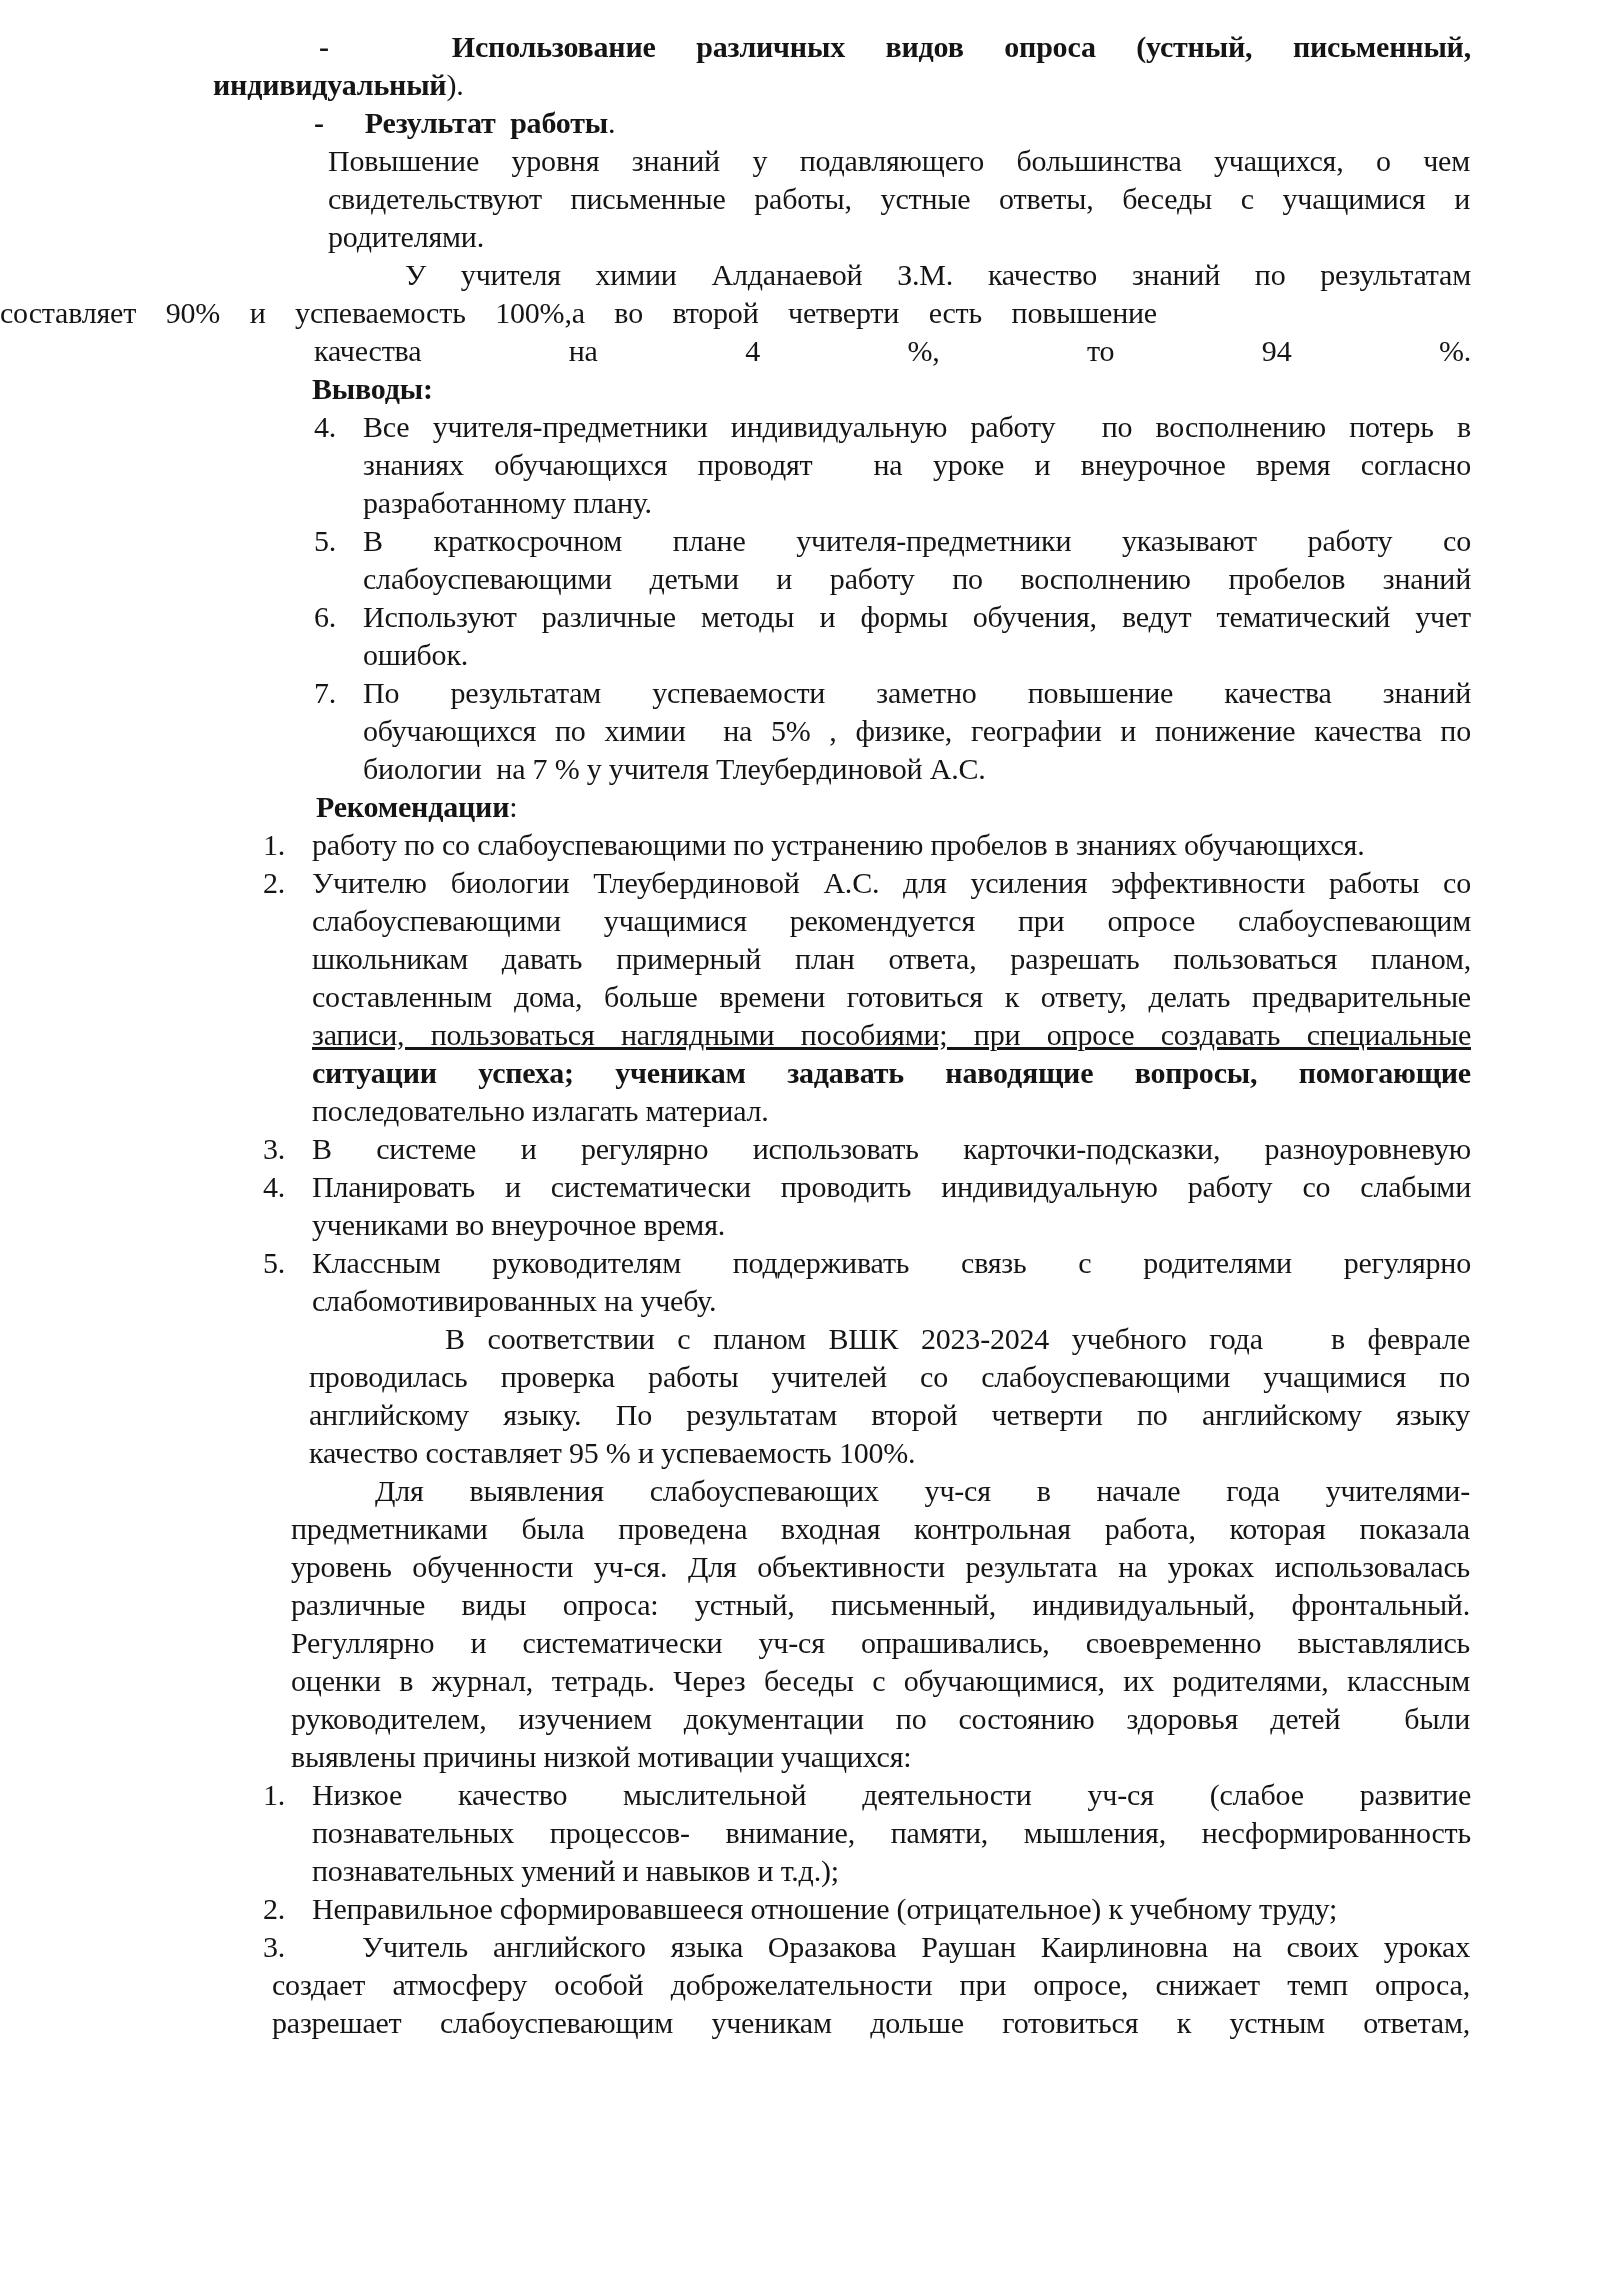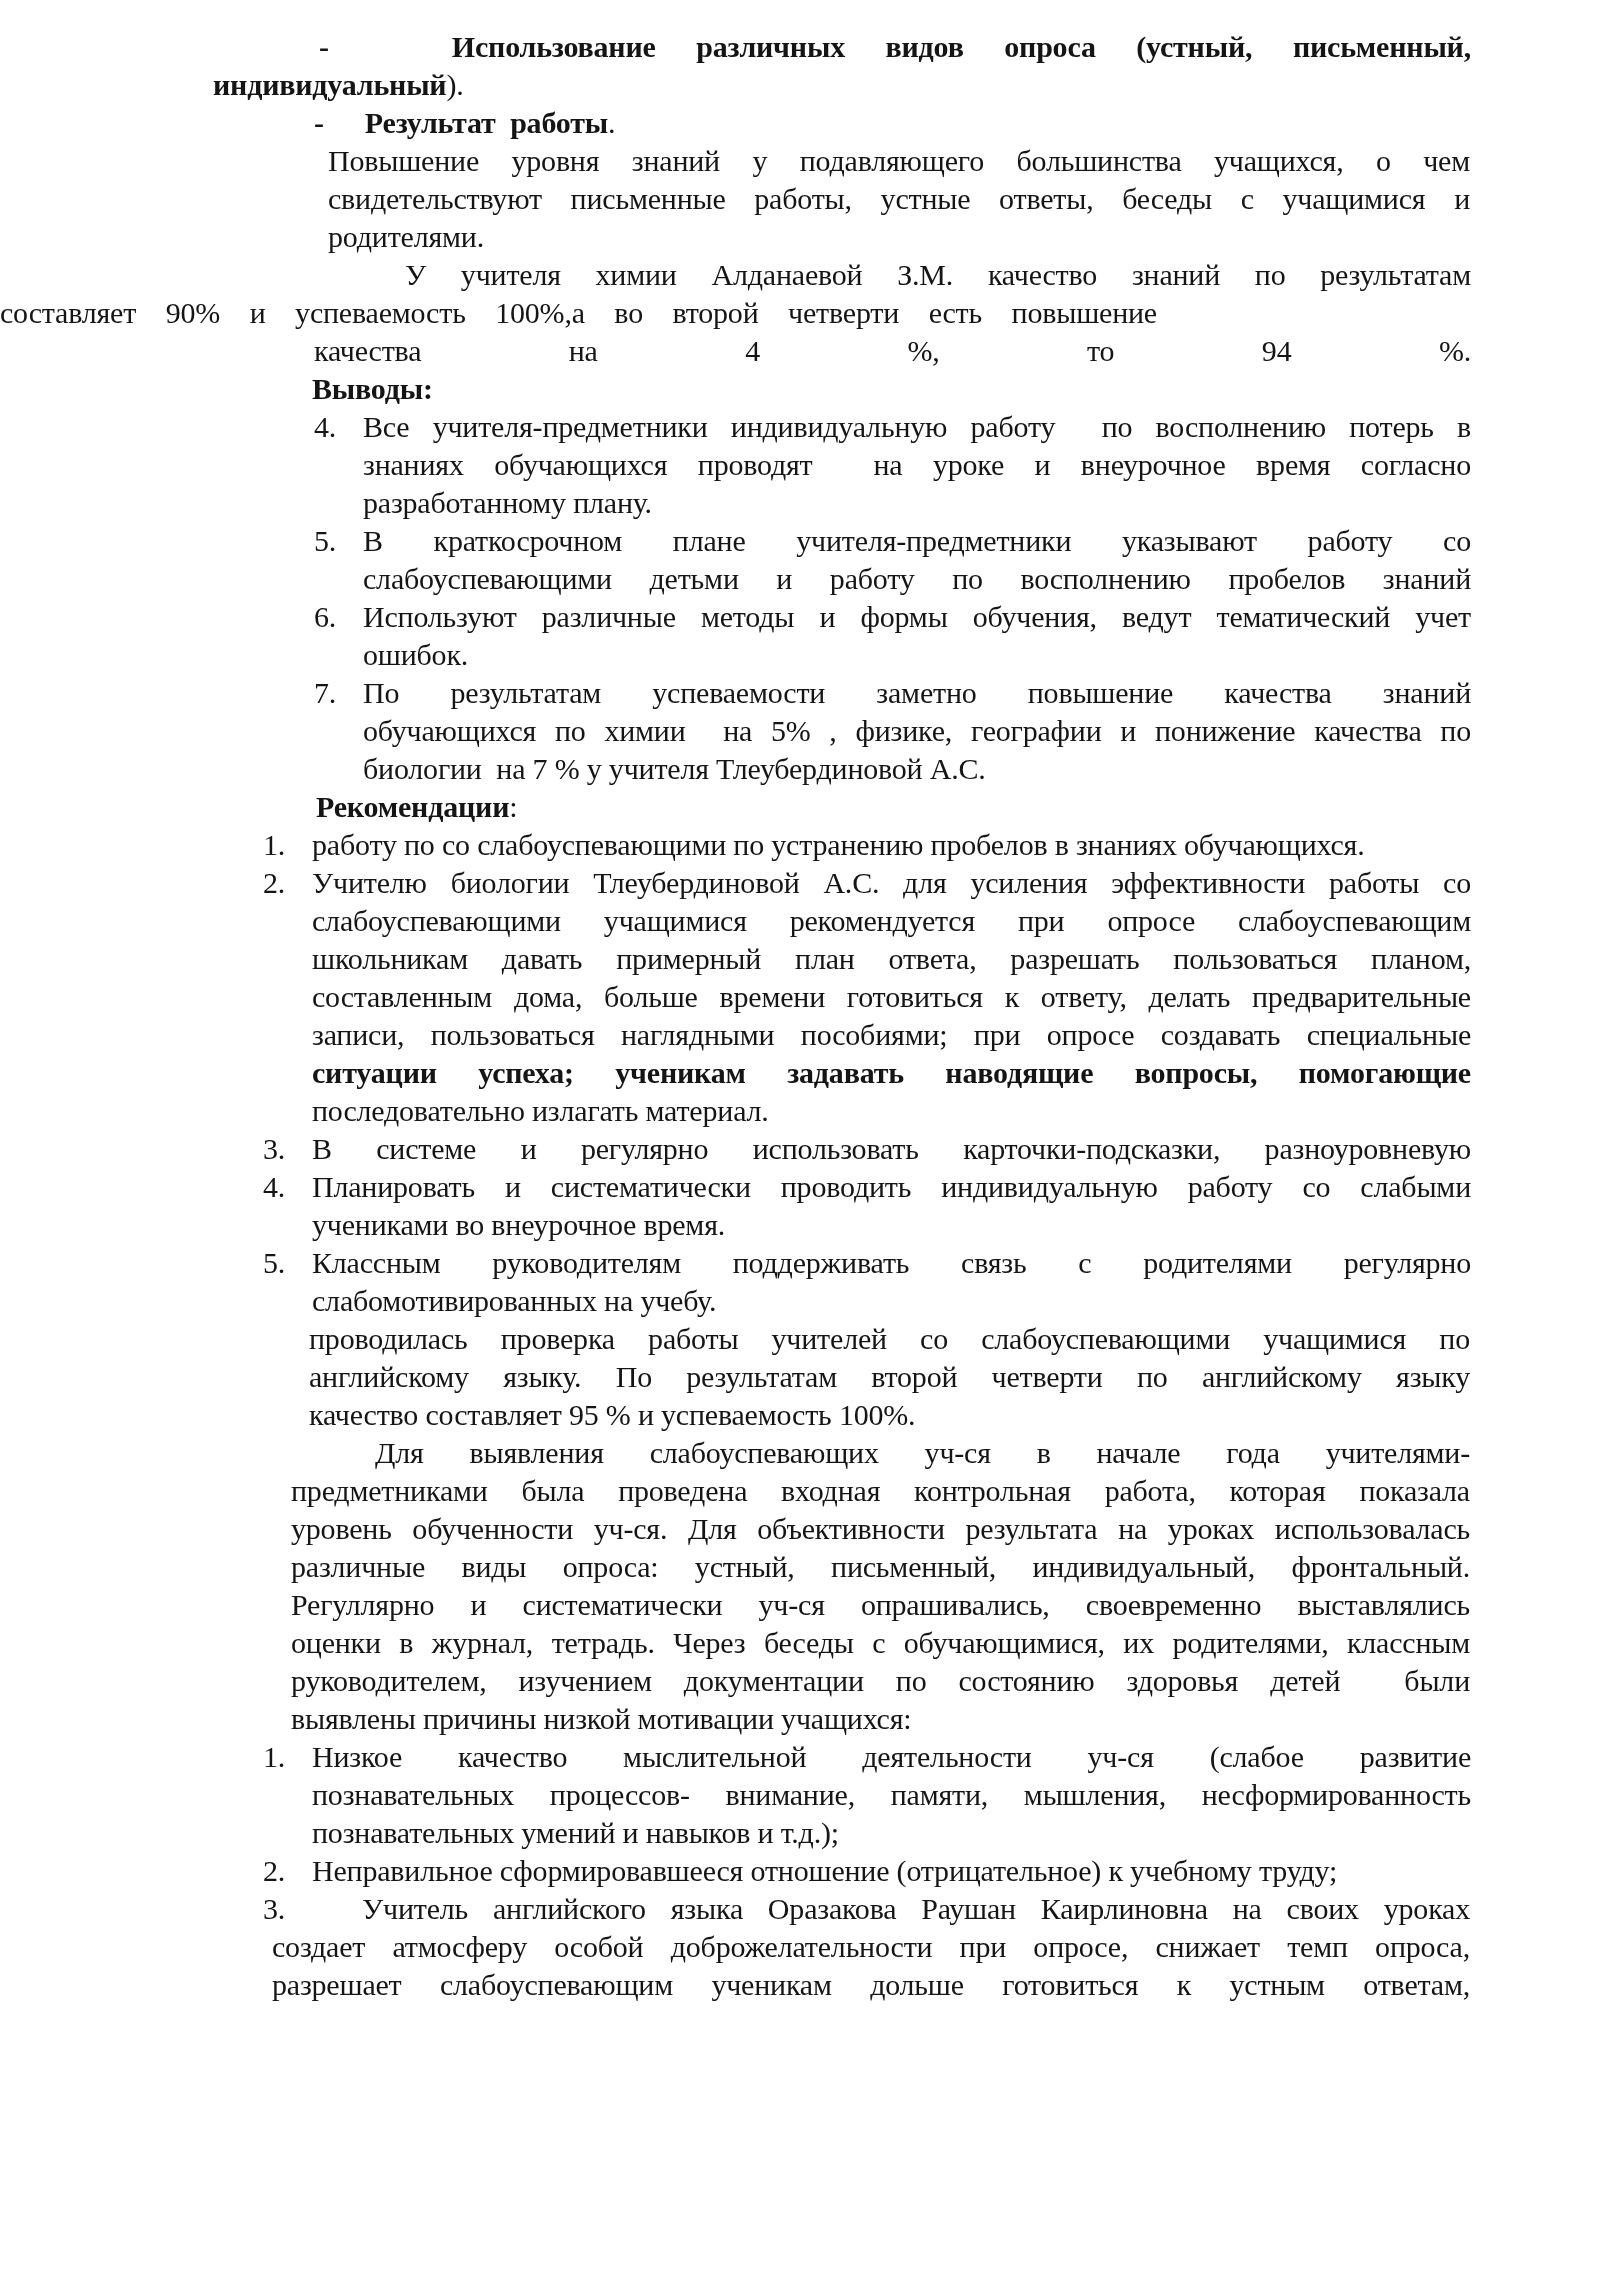--- a/index.html
+++ b/index.html
@@ -56,7 +56,7 @@
     <div class="line just" style="margin-left: 312px; width: 1159px;"><span>слабоуспевающими учащимися рекомендуется при опросе слабоуспевающим</span></div>
     <div class="line just" style="margin-left: 312px; width: 1159px;"><span>школьникам давать примерный план ответа, разрешать пользоваться планом,</span></div>
     <div class="line just" style="margin-left: 312px; width: 1159px;"><span>составленным дома, больше времени готовиться к ответу, делать предварительные</span></div>
-    <div class="line just" style="margin-left: 312px; width: 1159px;"><span>записи, пользоваться наглядными пособиями; при опросе создавать специальные</span></div>
+    <div class="line just" style="margin-left: 312px; width: 1159px; text-decoration: underline;"><span>записи, пользоваться наглядными пособиями; при опросе создавать специальные</span></div>
     <div class="line just" style="margin-left: 312px; width: 1159px; font-weight: bold;"><span>ситуации успеха; ученикам задавать наводящие вопросы, помогающие</span></div>
     <div class="line" style="margin-left: 312px; width: 1159px;"><span>последовательно излагать материал.</span></div>
     <div class="line just" style="margin-left: 312px; width: 1159px;"><span class="marker" style="left: -49px;">3.</span><span>В системе и регулярно использовать карточки-подсказки, разноуровневую</span></div>

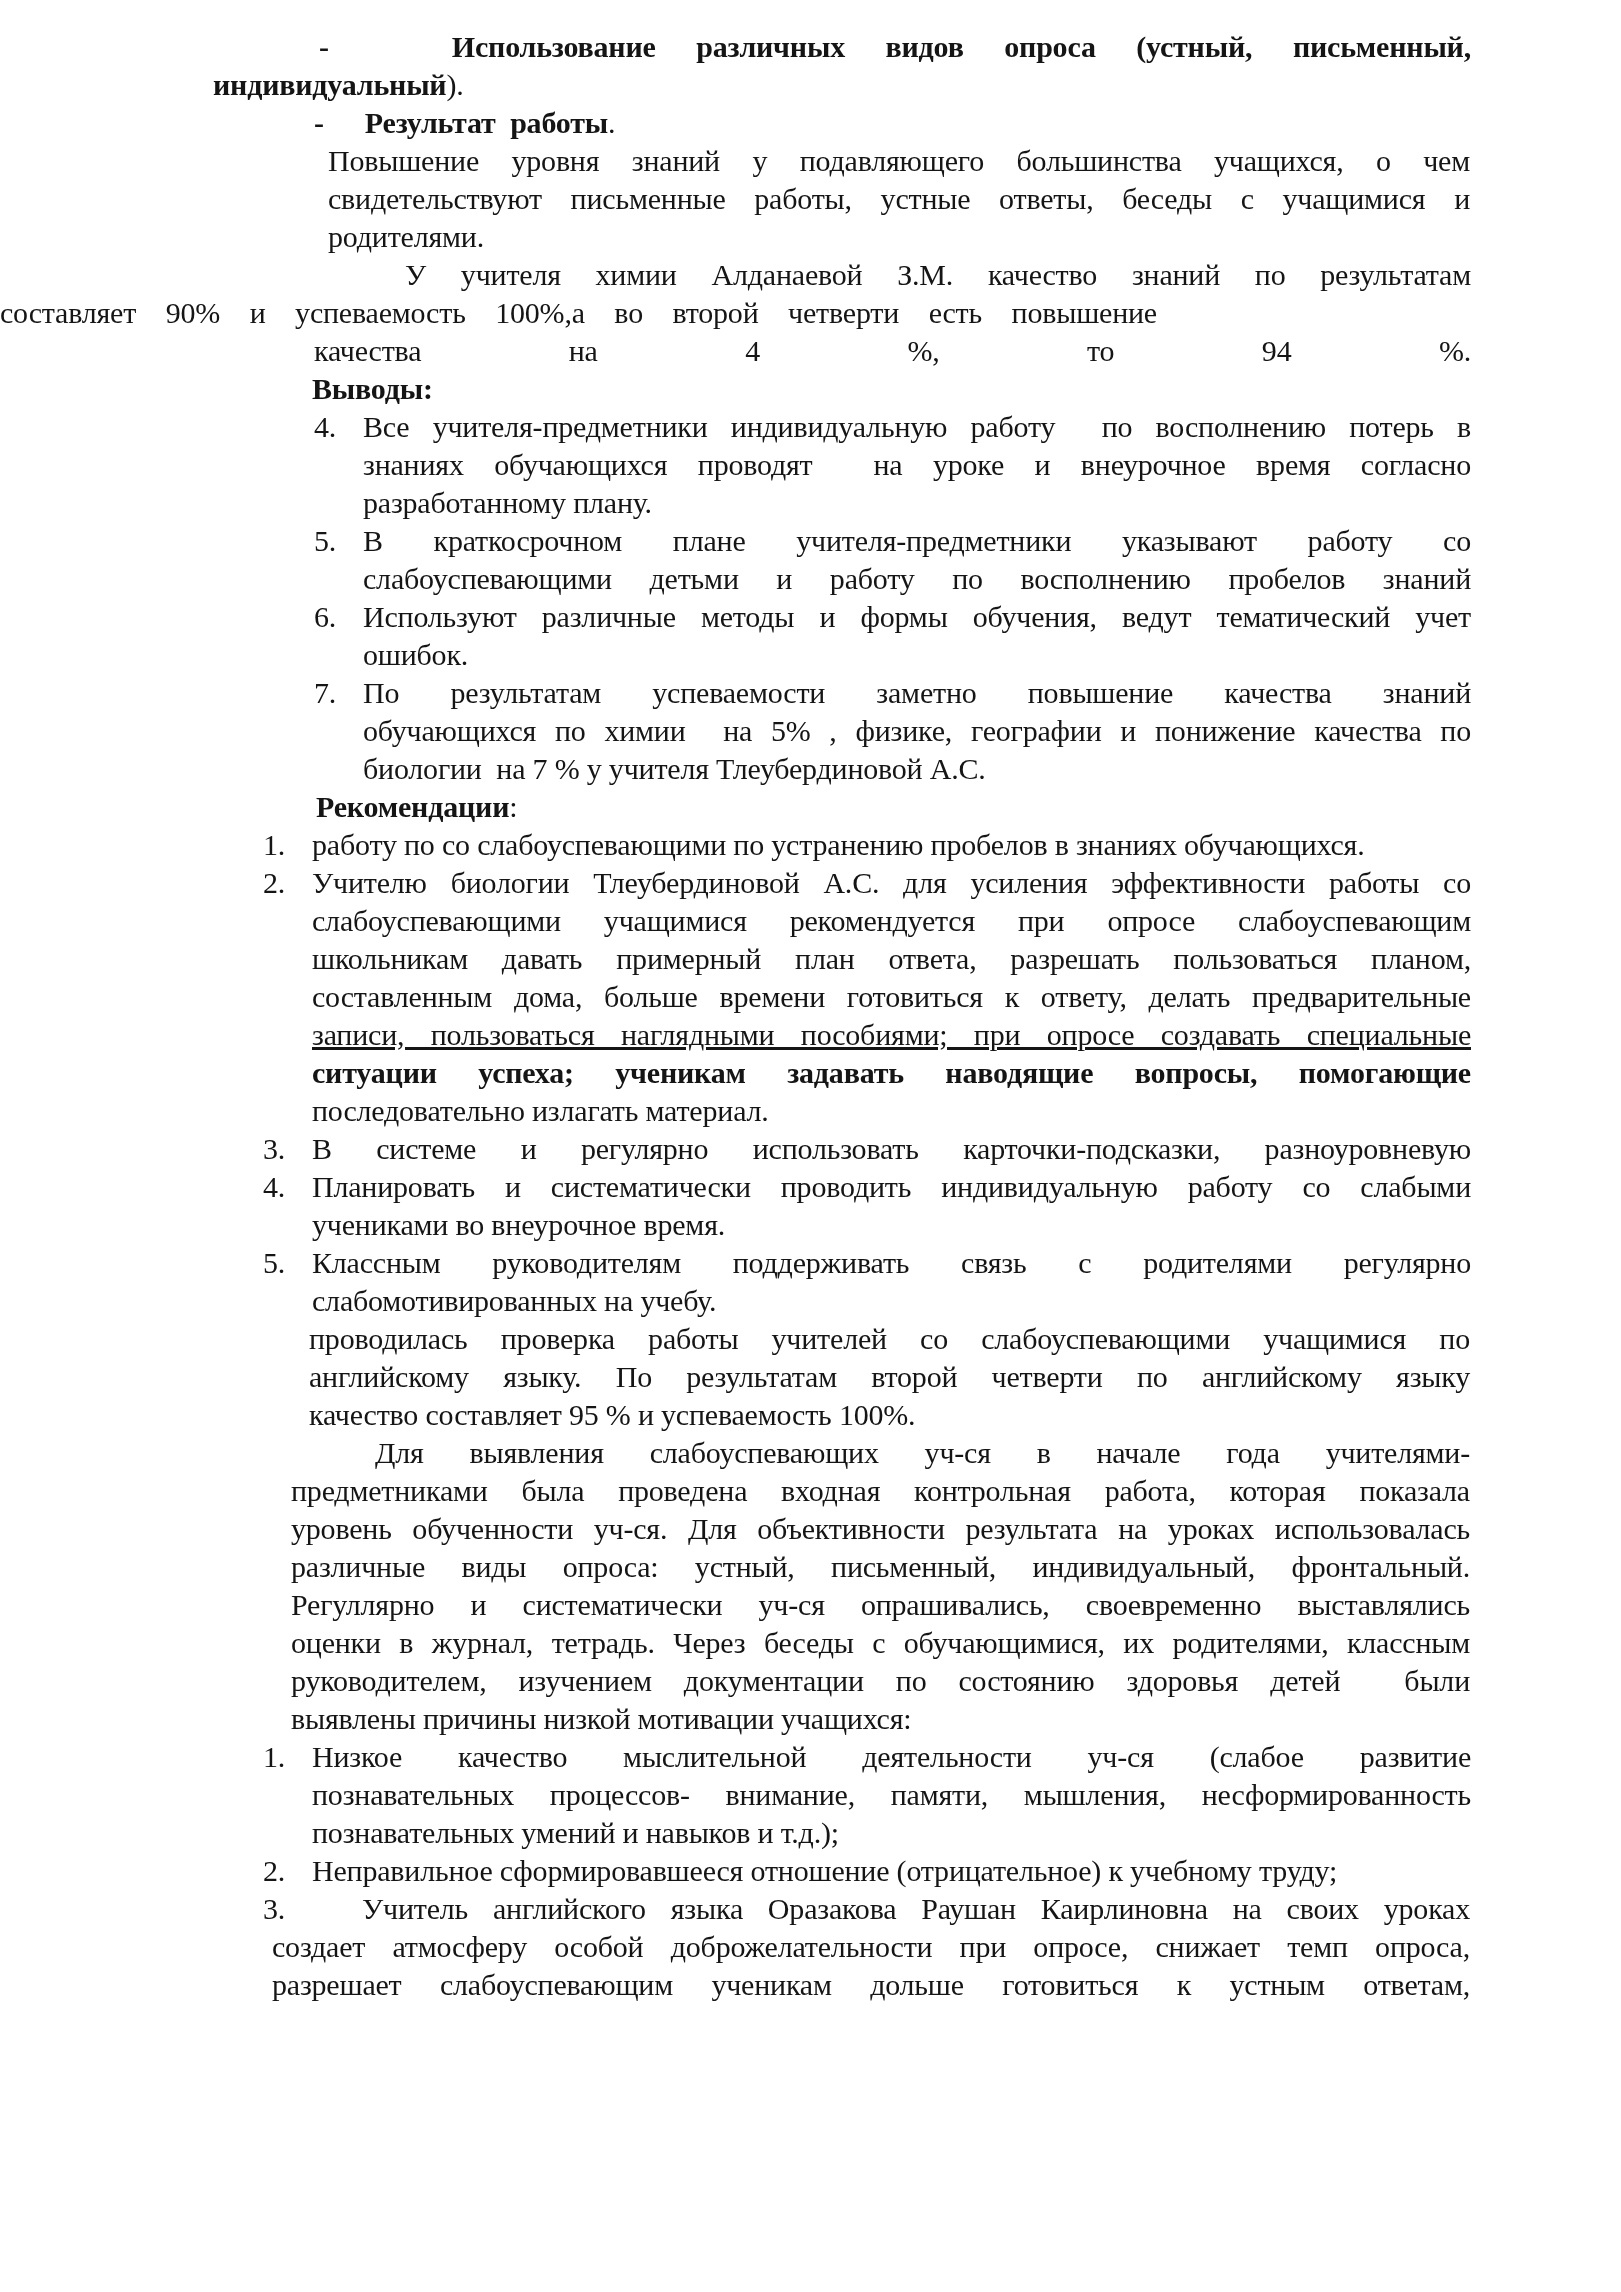--- a/index.html
+++ b/index.html
@@ -64,6 +64,7 @@
     <div class="line" style="margin-left: 312px; width: 1159px;"><span>учениками во внеурочное время.</span></div>
     <div class="line just" style="margin-left: 312px; width: 1159px;"><span class="marker" style="left: -49px;">5.</span><span>Классным руководителям поддерживать связь с родителями регулярно</span></div>
     <div class="line" style="margin-left: 312px; width: 1159px;"><span>слабомотивированных на учебу.</span></div>
+    <div class="line just" style="margin-left: 309px; width: 1161px; text-indent: 136px;"><span>В соответствии с планом ВШК 2023-2024 учебного года&nbsp;&nbsp; в феврале</span></div>
     <div class="line just" style="margin-left: 309px; width: 1161px;"><span>проводилась проверка работы учителей со слабоуспевающими учащимися по</span></div>
     <div class="line just" style="margin-left: 309px; width: 1161px;"><span>английскому языку. По результатам второй четверти по английскому языку</span></div>
     <div class="line" style="margin-left: 309px; width: 1161px;"><span>качество составляет 95 % и успеваемость 100%.</span></div>

